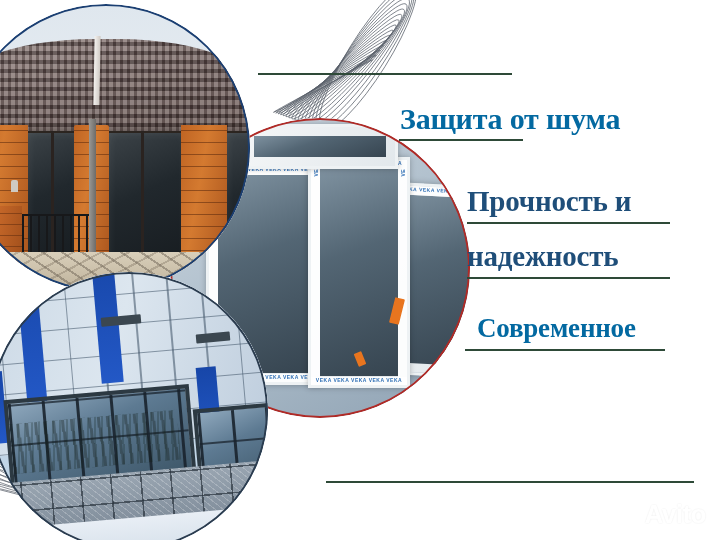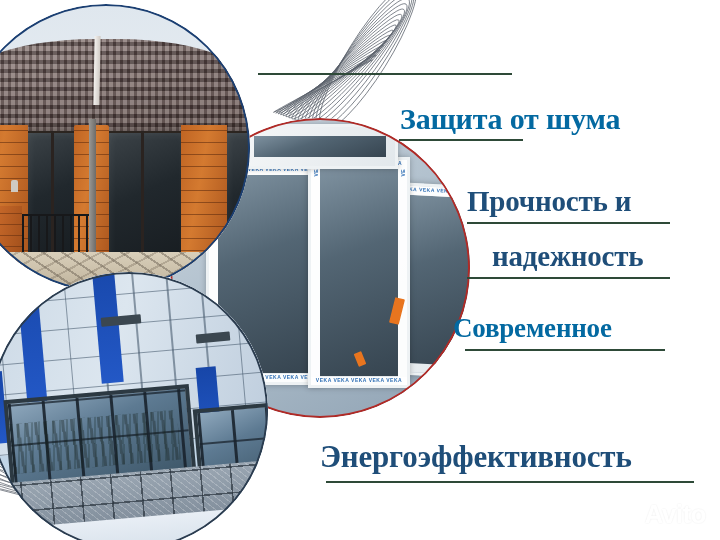--- a/index.html
+++ b/index.html
@@ -452,7 +452,7 @@
   <div class="headline blue" style="left:467px; top:187px; font-size:29px;">Прочность и</div>
   <div class="rule" style="left:467px; top:222px; width:203px;"></div>
 
-  <div class="headline blue" style="left:467px; top:242px; font-size:29px;margin-left:25px;">надежность</div>
+  <div class="headline blue" style="left:467px; top:242px; font-size:29px;">надежность</div>
   <div class="rule" style="left:467px; top:277px; width:203px;"></div>
 
   <div class="headline red" style="left:453px; top:315px; font-size:27px;">Современное</div>

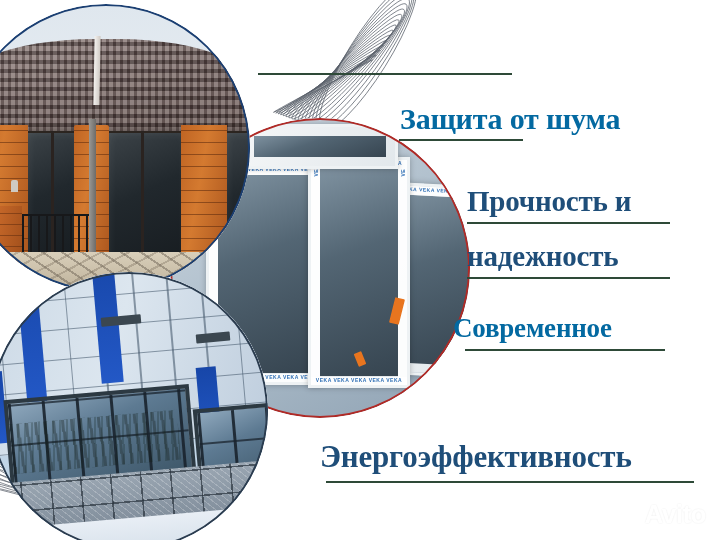--- a/index.html
+++ b/index.html
@@ -455,7 +455,7 @@
   <div class="headline blue" style="left:467px; top:242px; font-size:29px;">надежность</div>
   <div class="rule" style="left:467px; top:277px; width:203px;"></div>
 
-  <div class="headline red" style="left:453px; top:315px; font-size:27px;">Современное</div>
+  <div class="headline red" style="left:477px; top:315px; font-size:27px;">Современное</div>
   <div class="rule" style="left:465px; top:349px; width:200px;"></div>
 
 

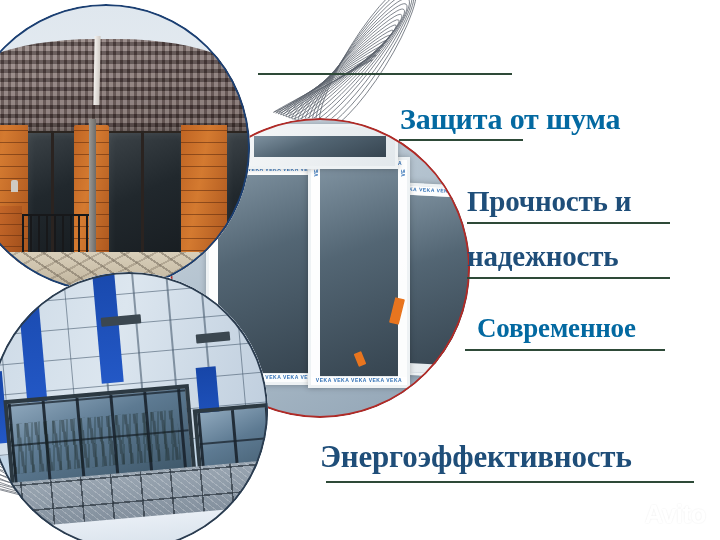--- a/index.html
+++ b/index.html
@@ -459,7 +459,6 @@
   <div class="rule" style="left:465px; top:349px; width:200px;"></div>
 
 
-  <div class="headline blue" style="left:320px; top:441px; font-size:31px;">Энергоэффективность</div>
   <div class="rule" style="left:326px; top:481px; width:368px;"></div>
 
   <div id="watermark">

